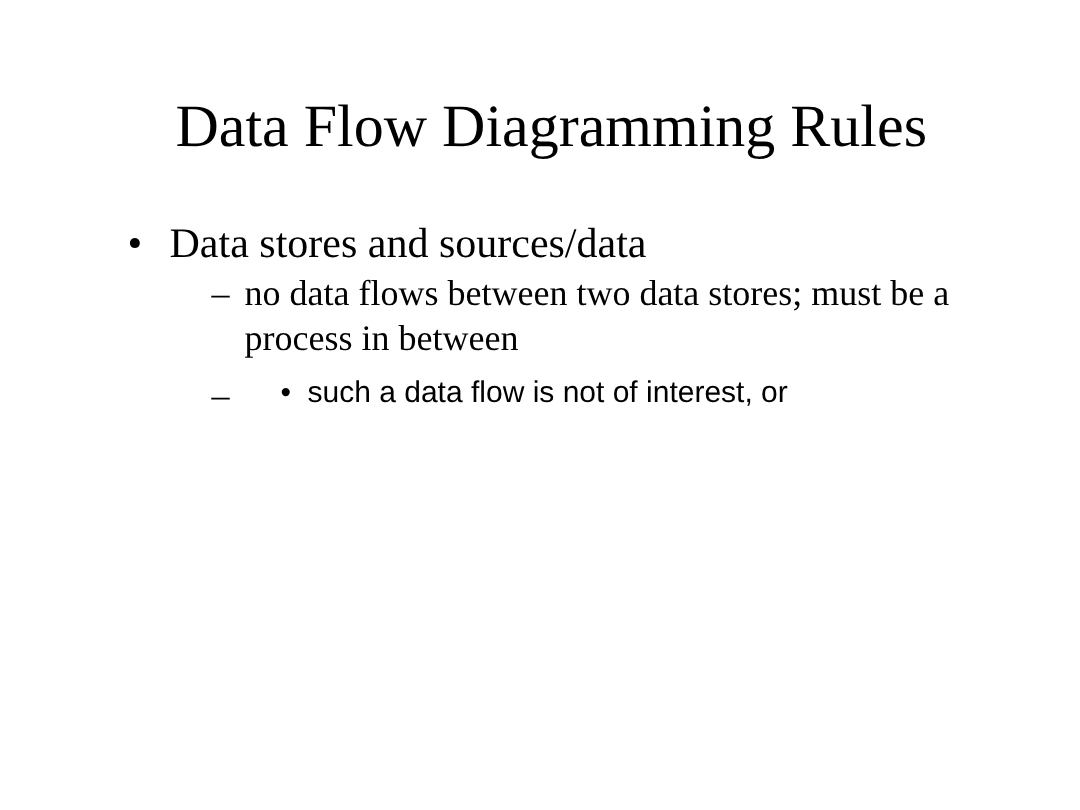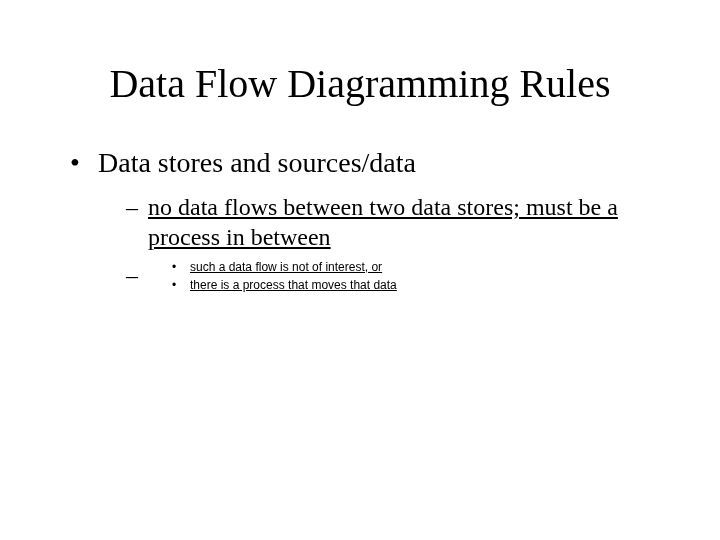--- a/index.html
+++ b/index.html
@@ -15,7 +15,7 @@
     width: 720px;
     height: 416px;
     box-sizing: border-box;
-    padding: 40px 50px 40px 50px;
+    padding: 40px 50px 40px 65px;
   }
   .title {
     font-size: 40px;

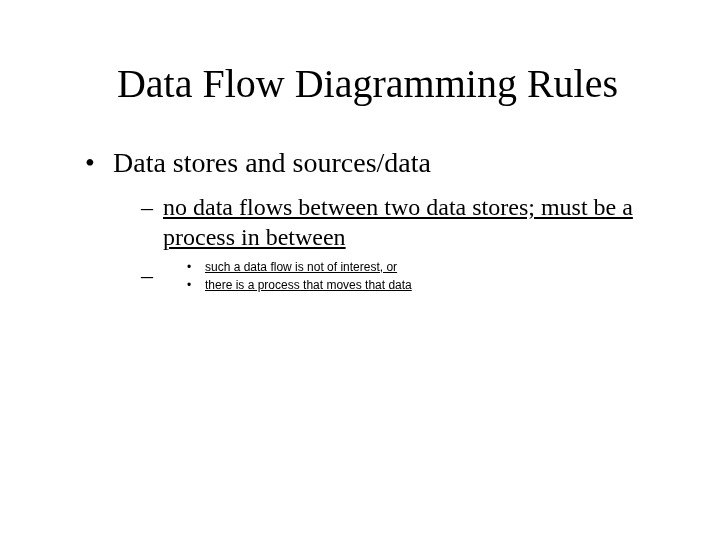--- a/index.html
+++ b/index.html
@@ -43,9 +43,8 @@
   ul.level2 {
     list-style: none;
     padding: 0;
-    margin: 13px 0 0 28px;
+    margin: 2px 0 0 28px;
     font-size: 24px;
-    text-decoration: underline;
   }
   ul.level2 > li {
     position: relative;

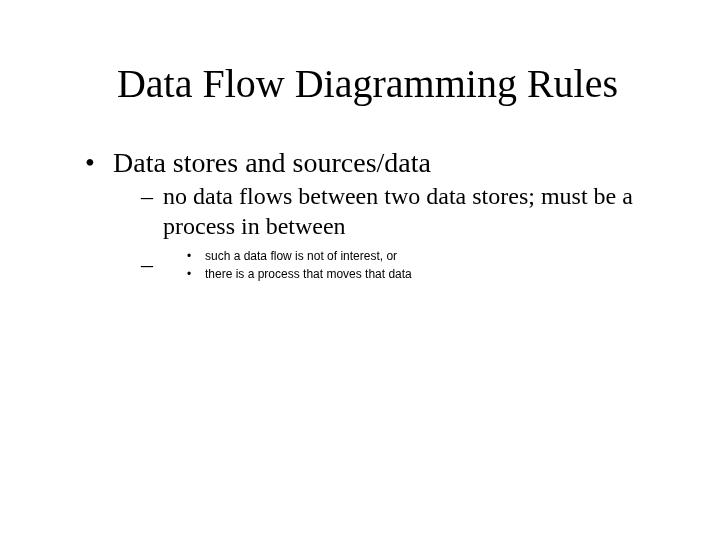--- a/index.html
+++ b/index.html
@@ -63,7 +63,7 @@
     padding: 0;
     margin: 8px 0 0 24px;
     font-family: Arial, Helvetica, sans-serif;
-    font-size: 12px;
+    font-size: 20px;
   }
   ul.level3 > li {
     position: relative;

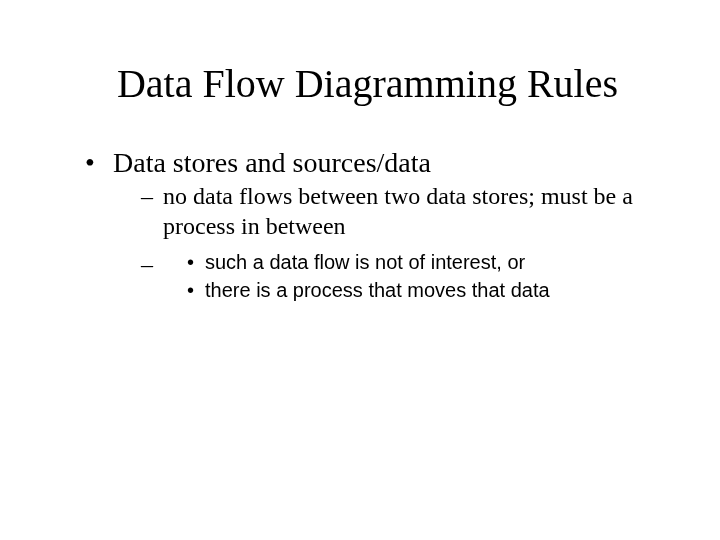--- a/index.html
+++ b/index.html
@@ -96,9 +96,6 @@
             <li>
               <span>such a data flow is not of interest, or</span>
             </li>
-            <li>
-              <span>there is a process that moves that data</span>
-            </li>
           </ul>
         </li>
       </ul>

